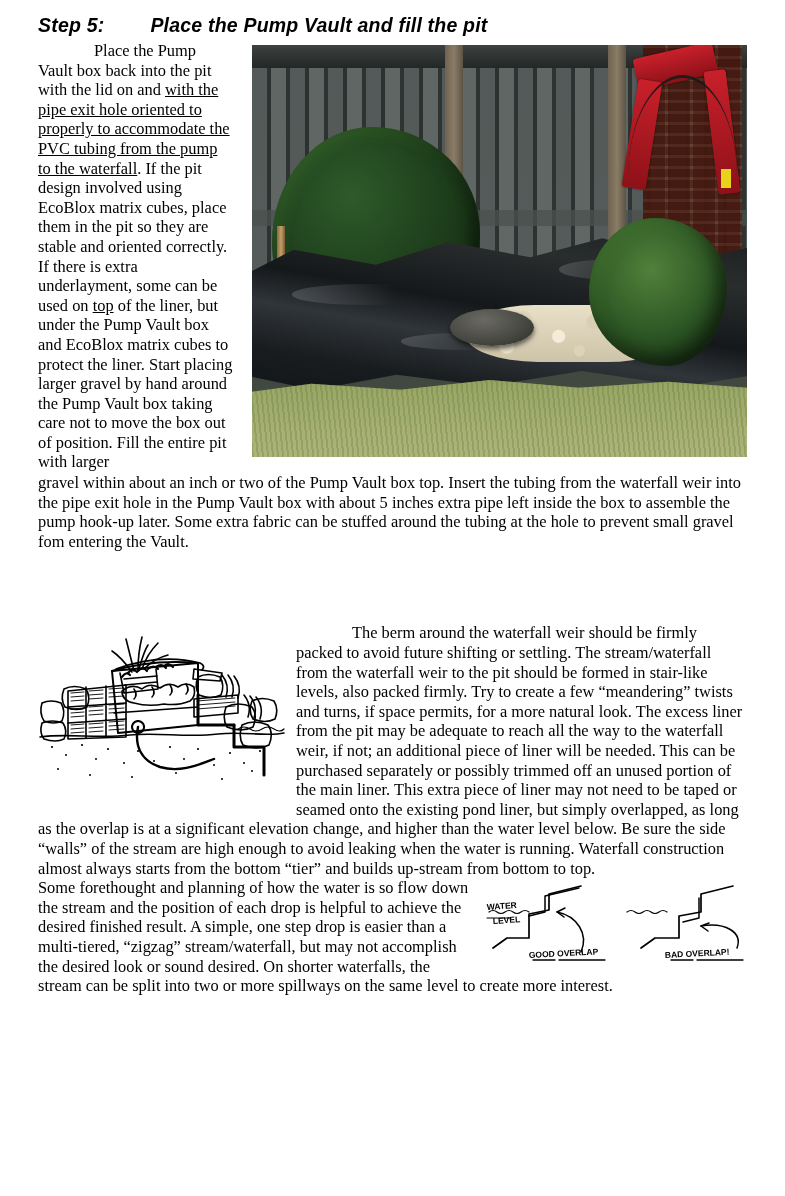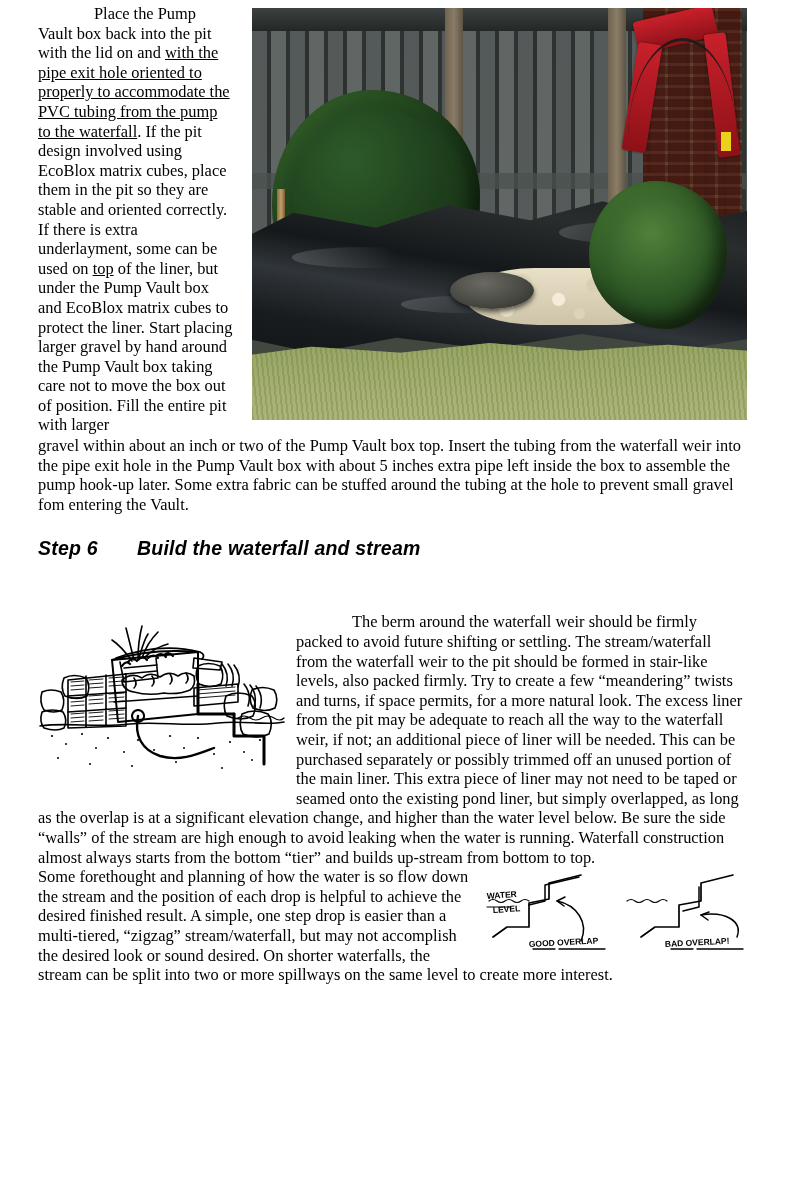--- a/index.html
+++ b/index.html
@@ -207,6 +207,7 @@
 
 <div class="page">
 
+  <div class="step-heading" id="step5-heading"><span>Step 5:</span><span>	&nbsp;&nbsp;&nbsp;&nbsp;</span><span>Place the Pump Vault and fill the pit</span></div>
 
   <div id="step5-block">
 

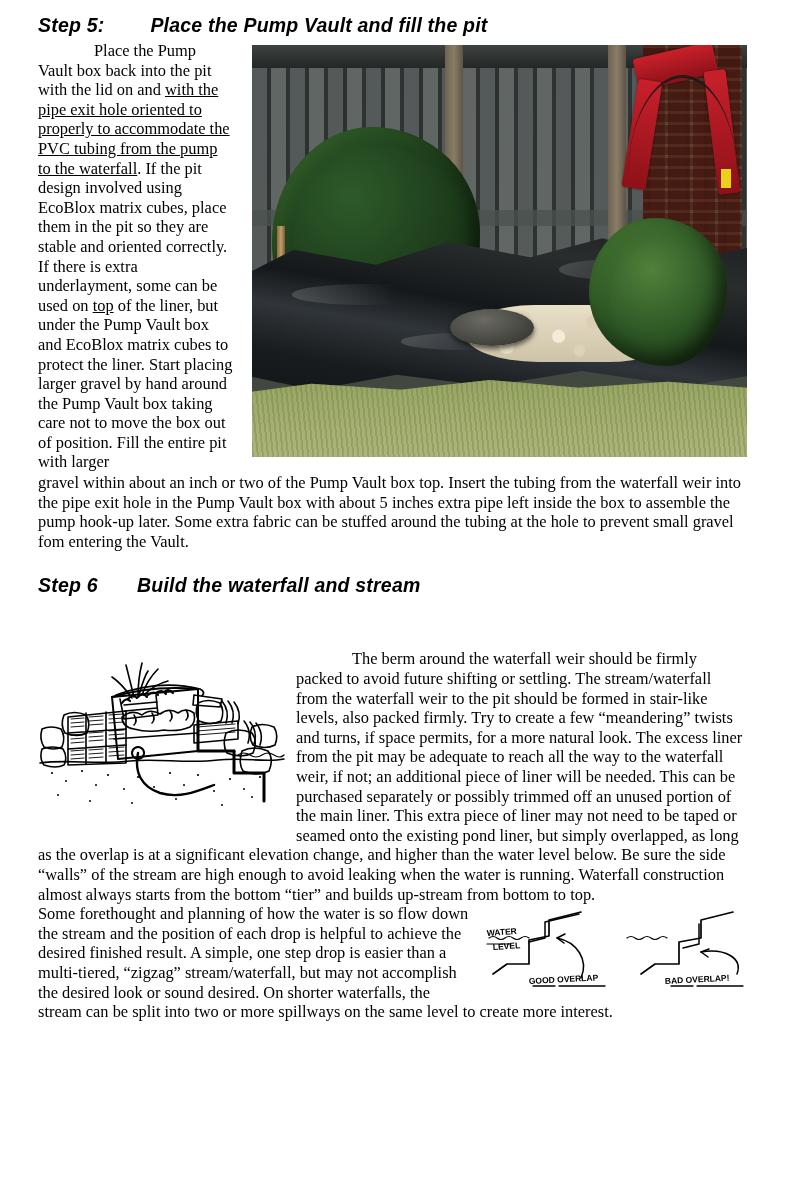--- a/index.html
+++ b/index.html
@@ -252,7 +252,6 @@
 
   <div id="step6-block">
 
-    <div class="step-heading" id="step6-heading"><span>Step 6</span><span>&nbsp;&nbsp;&nbsp;&nbsp;&nbsp;&nbsp;&nbsp;</span><span>Build the waterfall and stream</span></div>
 
     <div class="body-text indent" style="padding-top:4px;margin-top:48px;">
 

